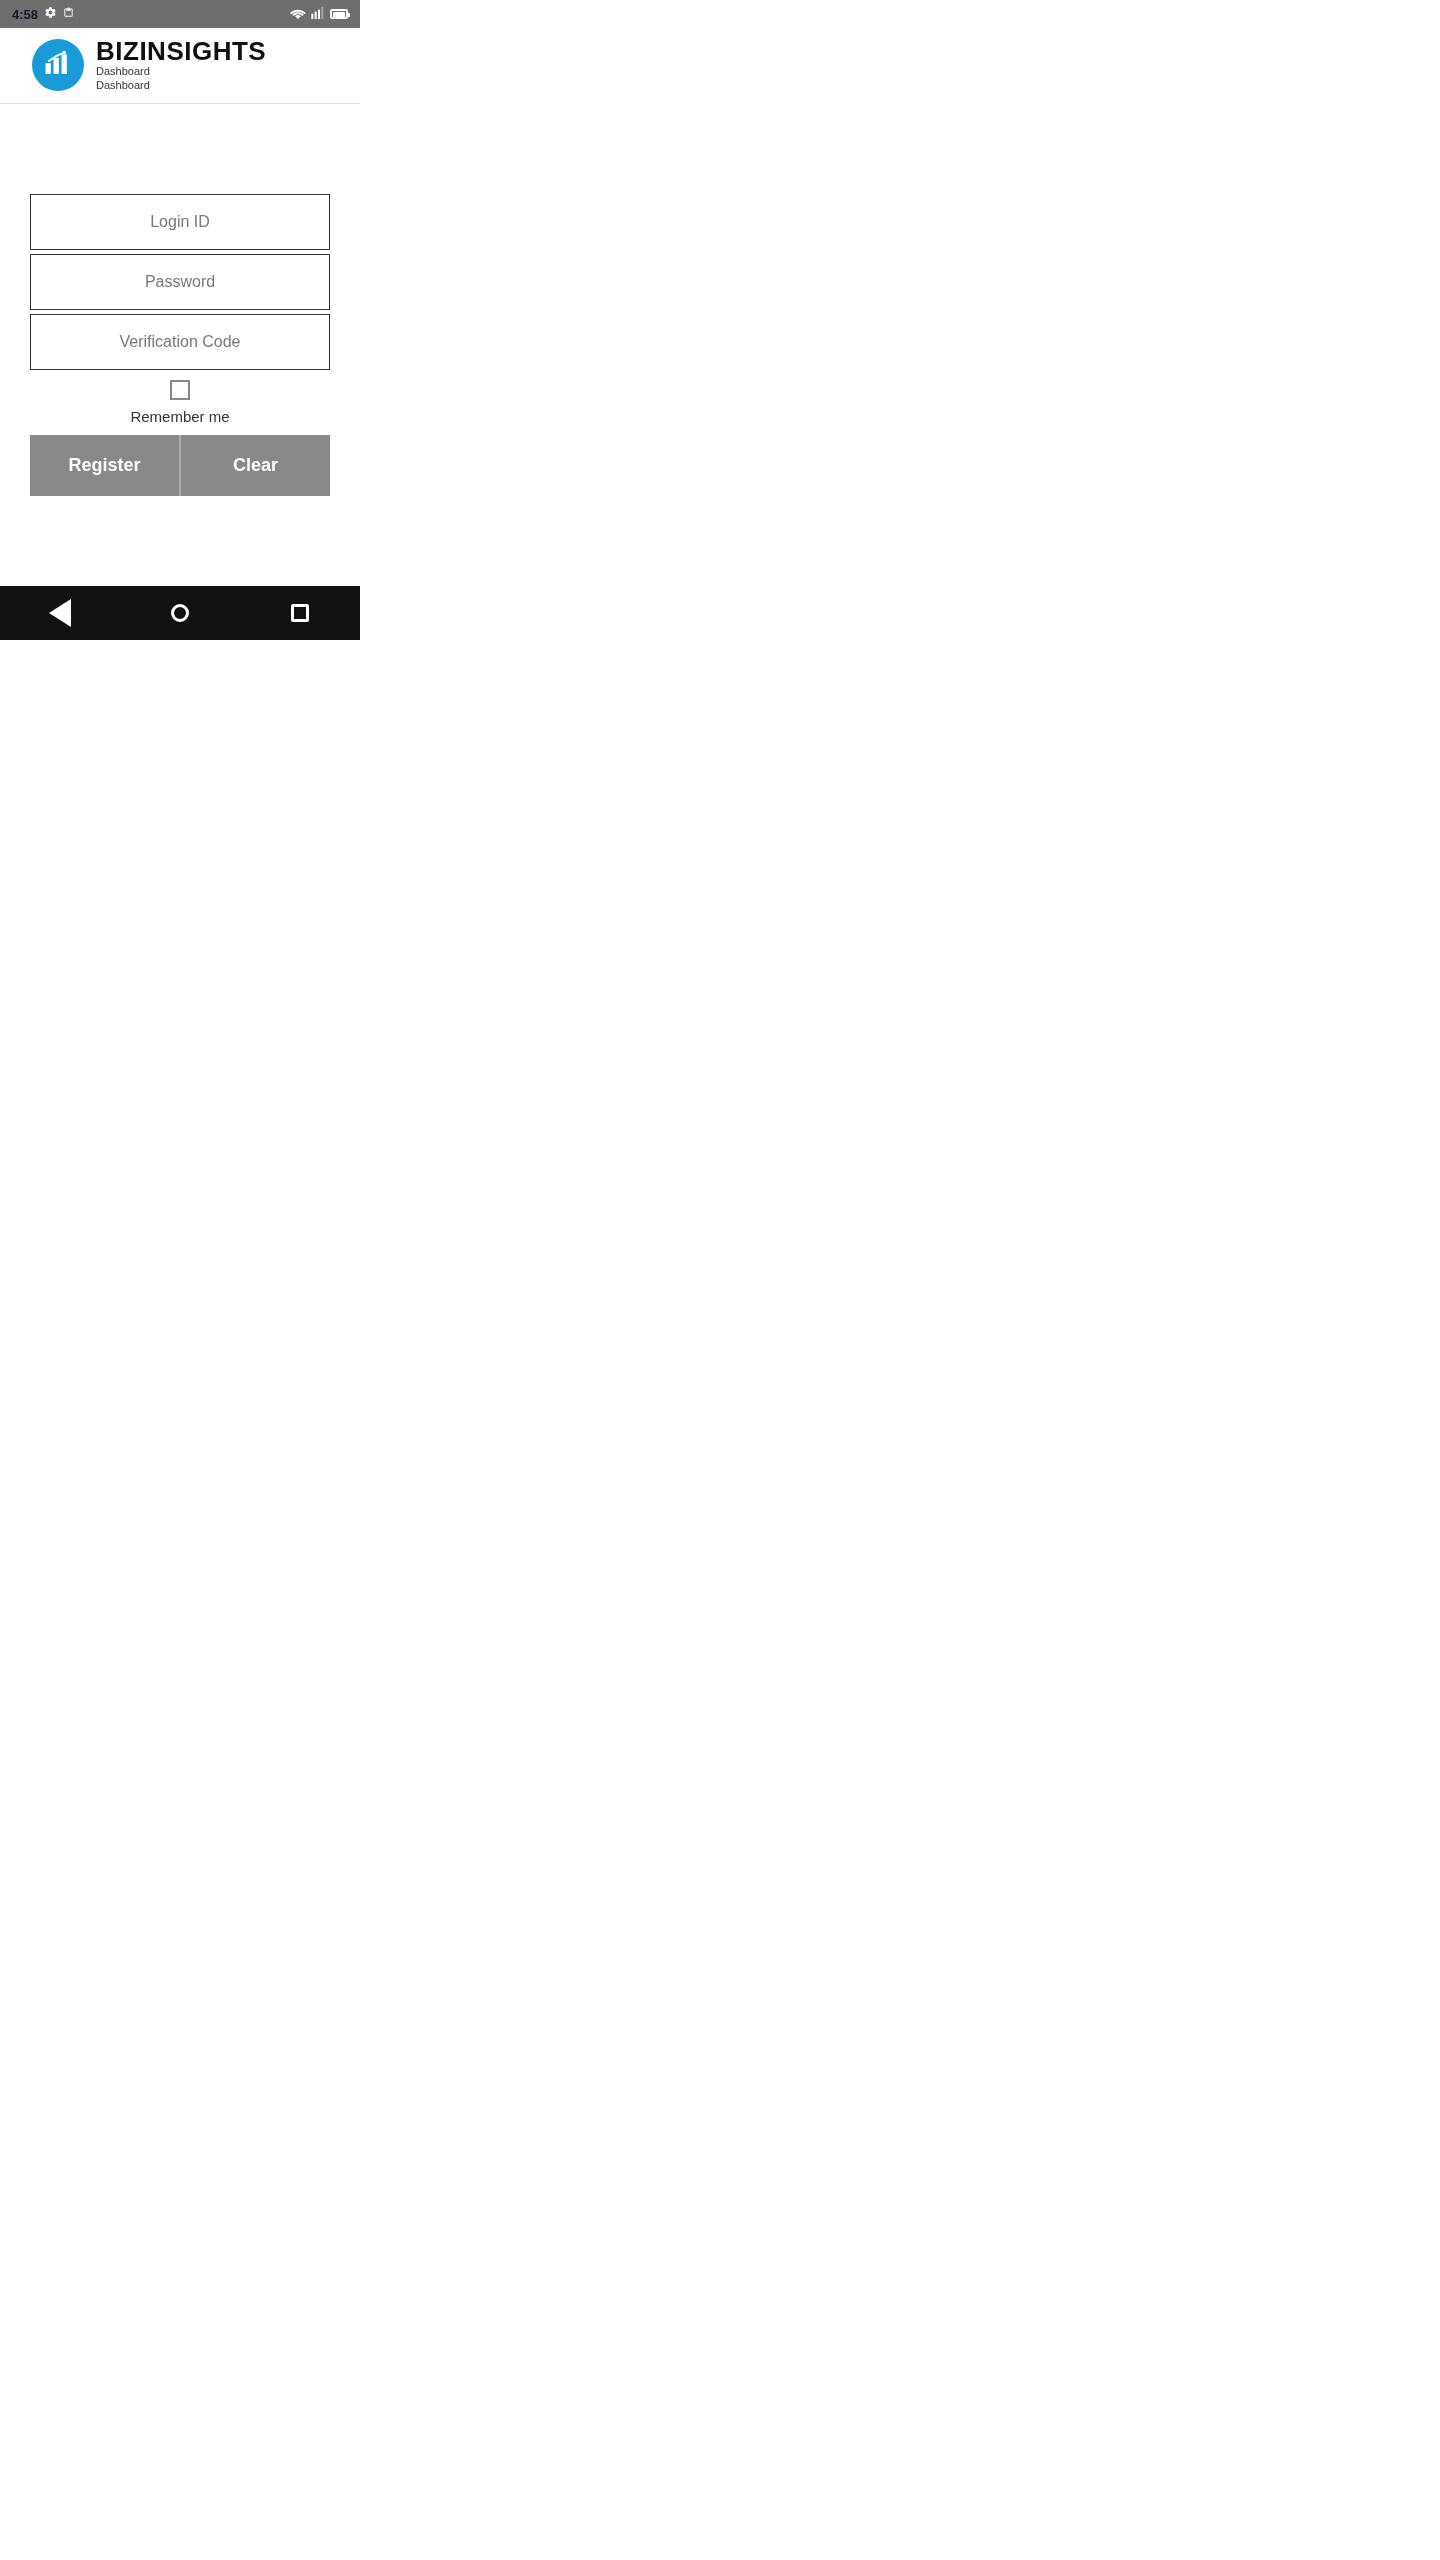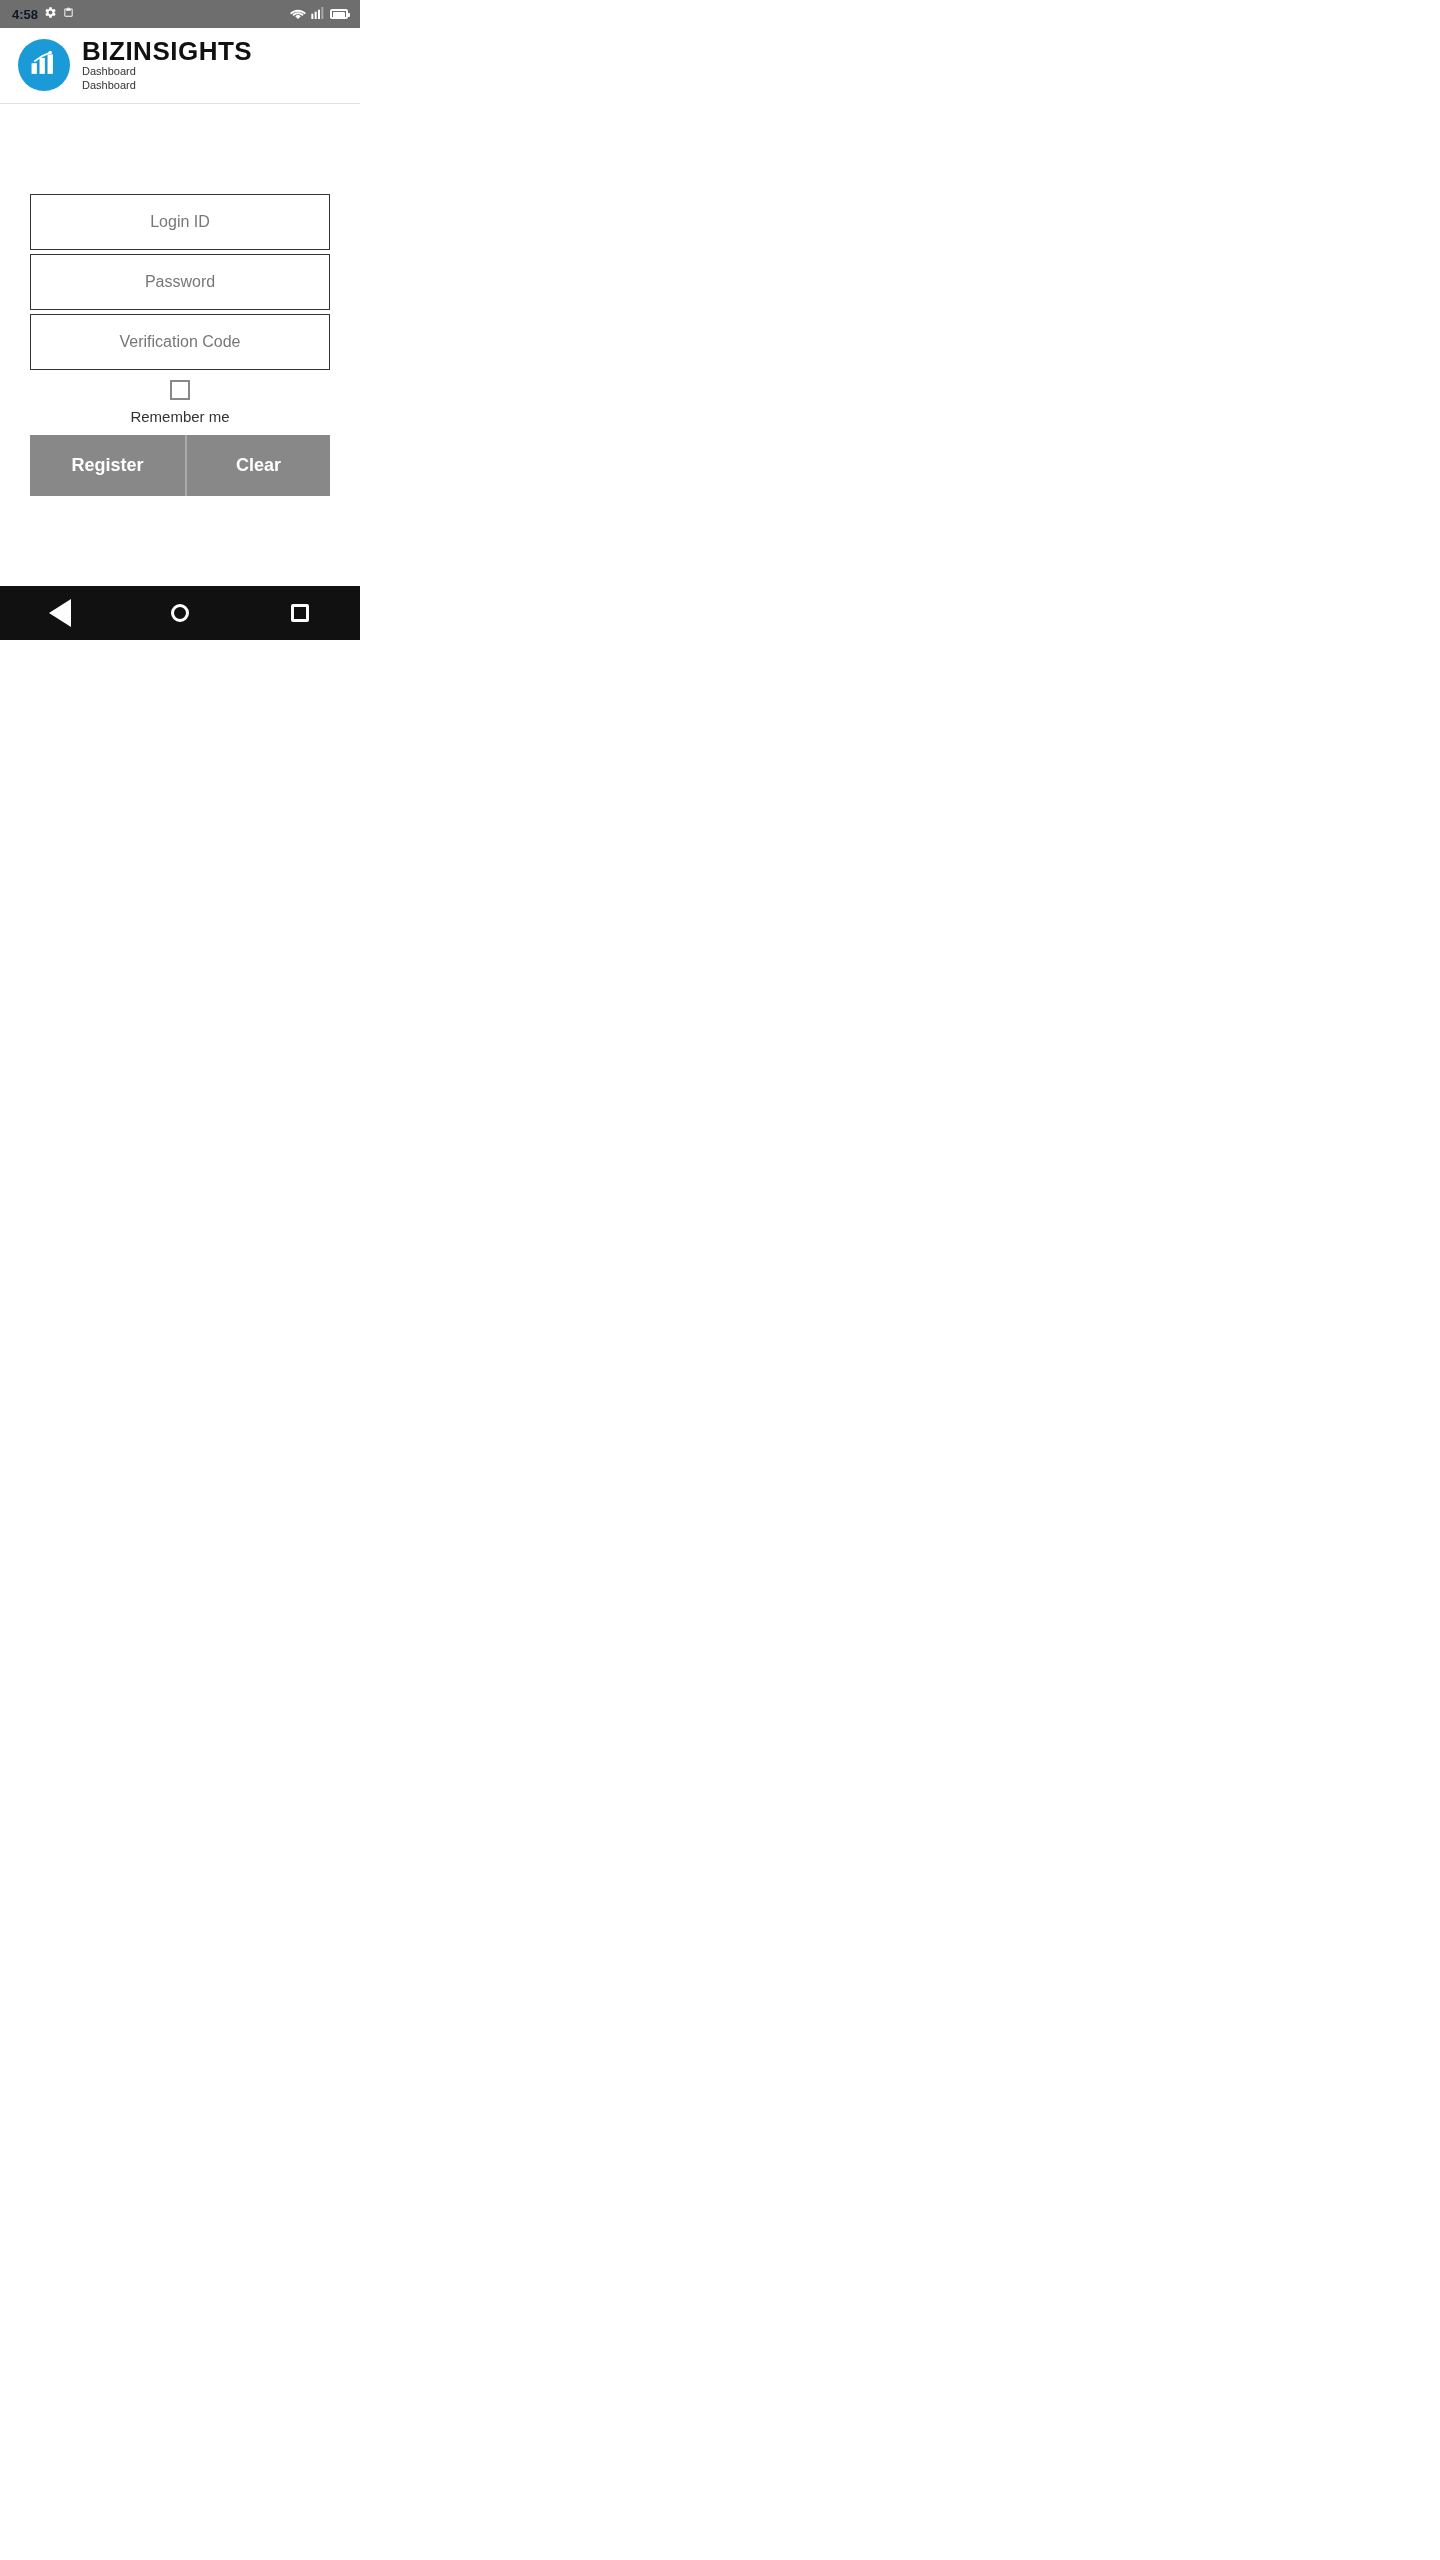--- a/index.html
+++ b/index.html
@@ -100,7 +100,7 @@
     .header {
       background: white;
       border-bottom: 1px solid #e0e0e0;
-      padding: 10px 18px;
+      padding: 10px 32px;
       display: flex;
       align-items: center;
       gap: 12px;

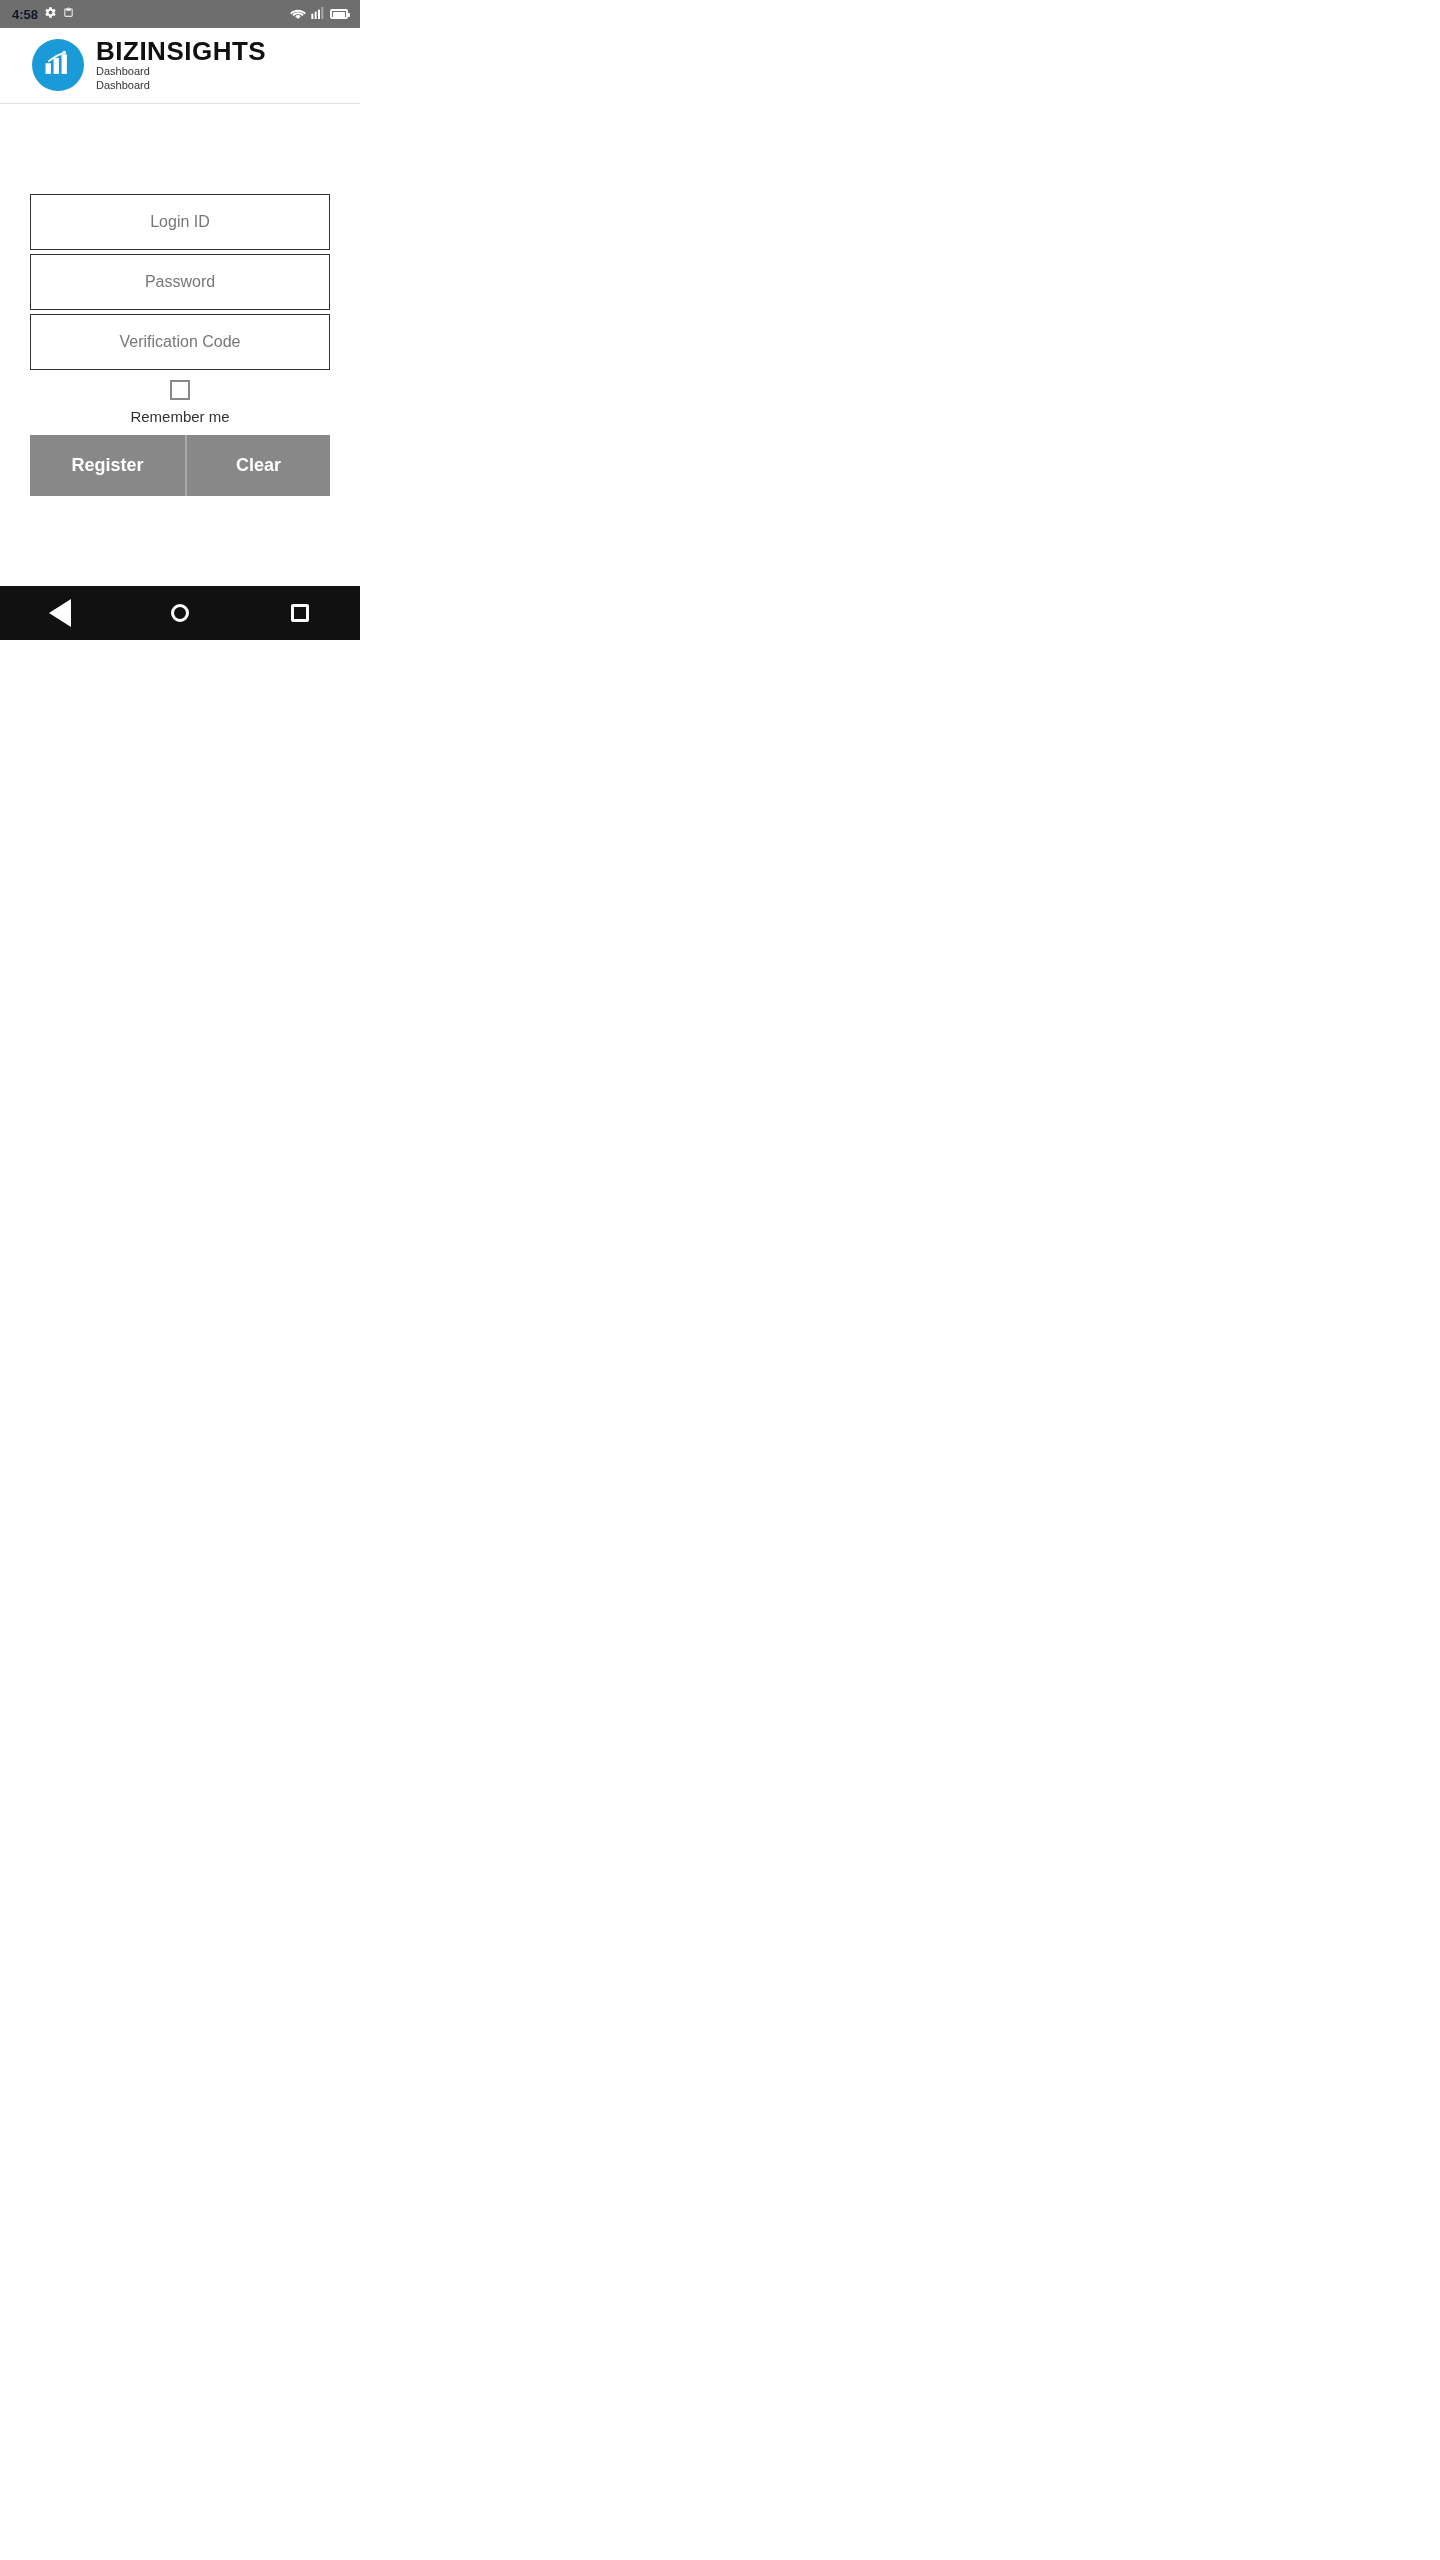--- a/index.html
+++ b/index.html
@@ -211,7 +211,7 @@
 
     .btn-register {
       flex: 1;
-      padding: 20px 16px;
+      padding: 20px 10px;
       background: #888888;
       color: white;
       font-size: 18px;

